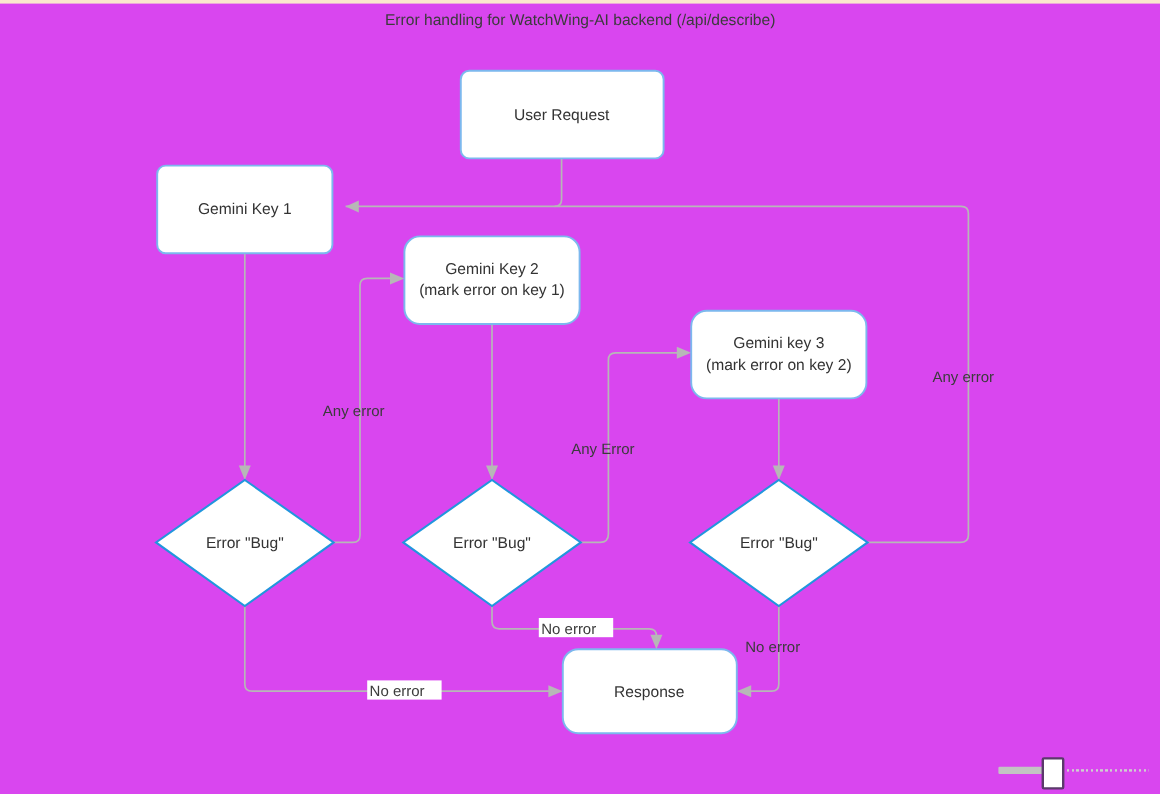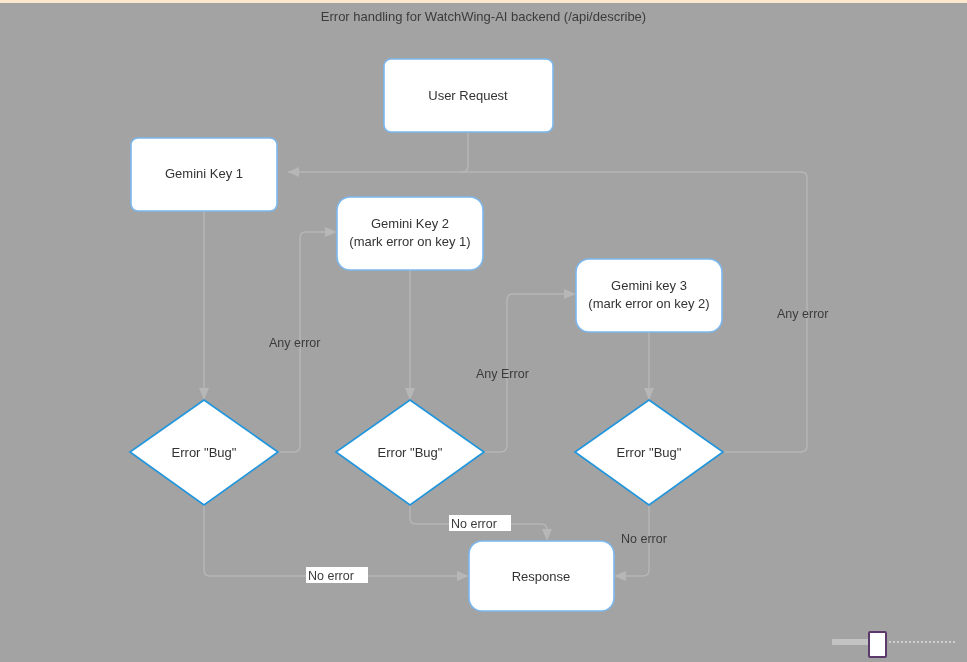--- a/index.html
+++ b/index.html
@@ -18,7 +18,7 @@
     position: relative;
     width: 967px;
     height: 662px;
-    background: #a3a3a3;
+    background: #d946ef;
   }
   .top-rule {
     position: absolute;

